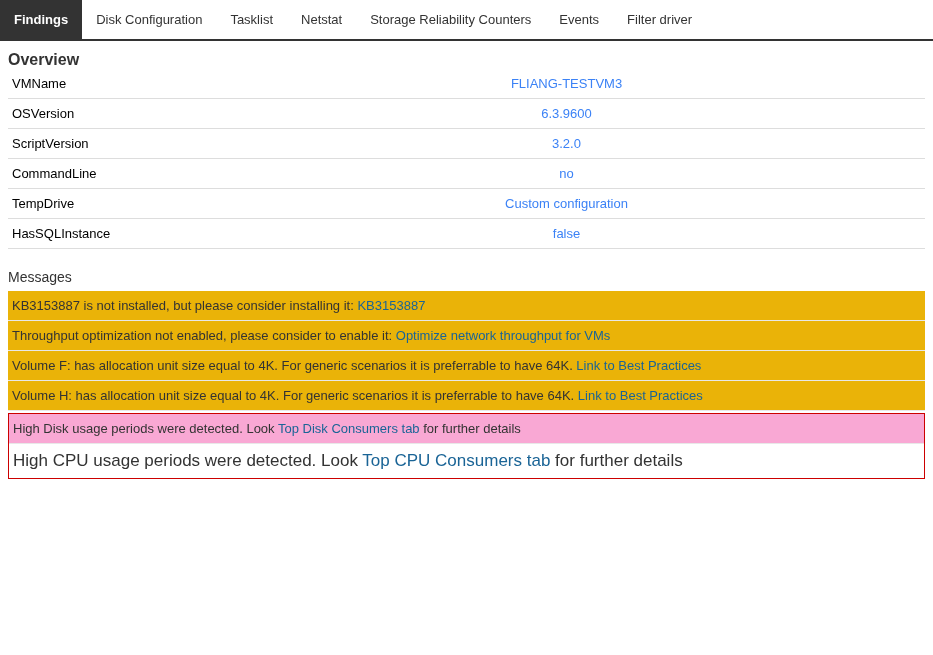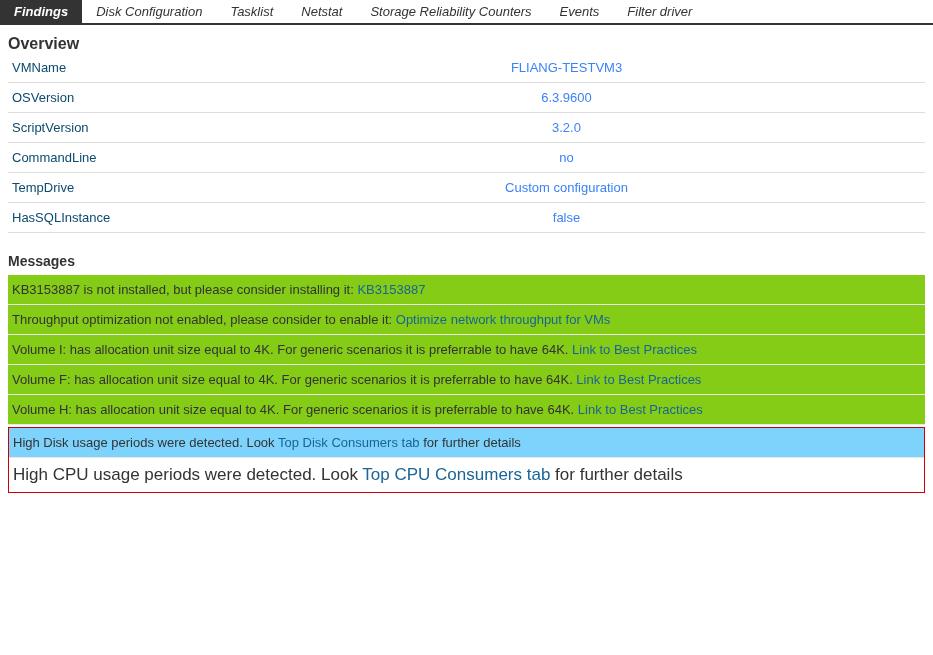--- a/index.html
+++ b/index.html
@@ -12,14 +12,13 @@
       background: #fff;
     }
     .tab {
-      padding: 4px 14px;
+      padding: 12px 14px;
       cursor: pointer;
       font-size: 13px;
       color: #333;
       white-space: nowrap;
       border: none;
       background: none;
-      font-style: italic;
     }
     .tab.active {
       background: #333;

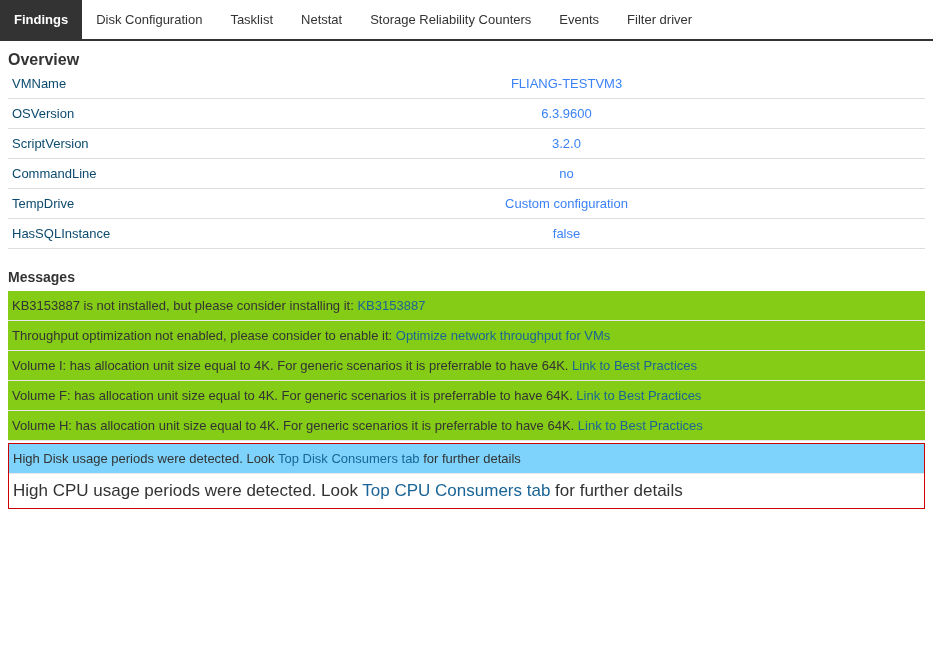--- a/index.html
+++ b/index.html
@@ -51,7 +51,7 @@
       font-size: 13px;
     }
     .overview-table td:first-child {
-      color: #0c4a6e;
+      color: #000000;
       width: 200px;
     }
     .overview-table td:last-child {

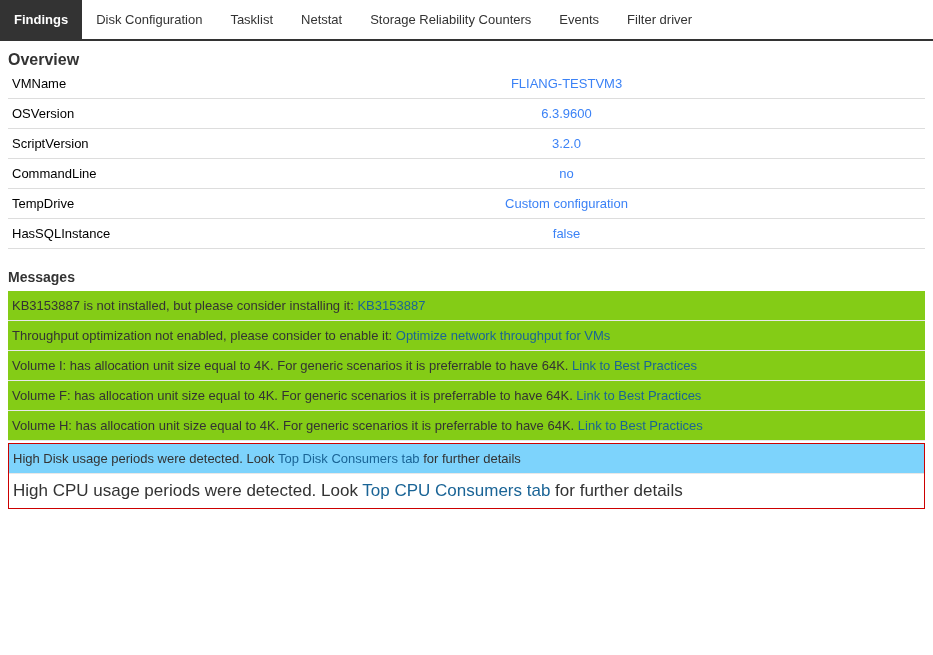--- a/index.html
+++ b/index.html
@@ -62,7 +62,7 @@
     
     h3.messages-title {
       font-size: 14px;
-      font-weight: bold;
+      font-weight: normal;
       margin-bottom: 6px;
       margin-top: 10px;
       color: #333;

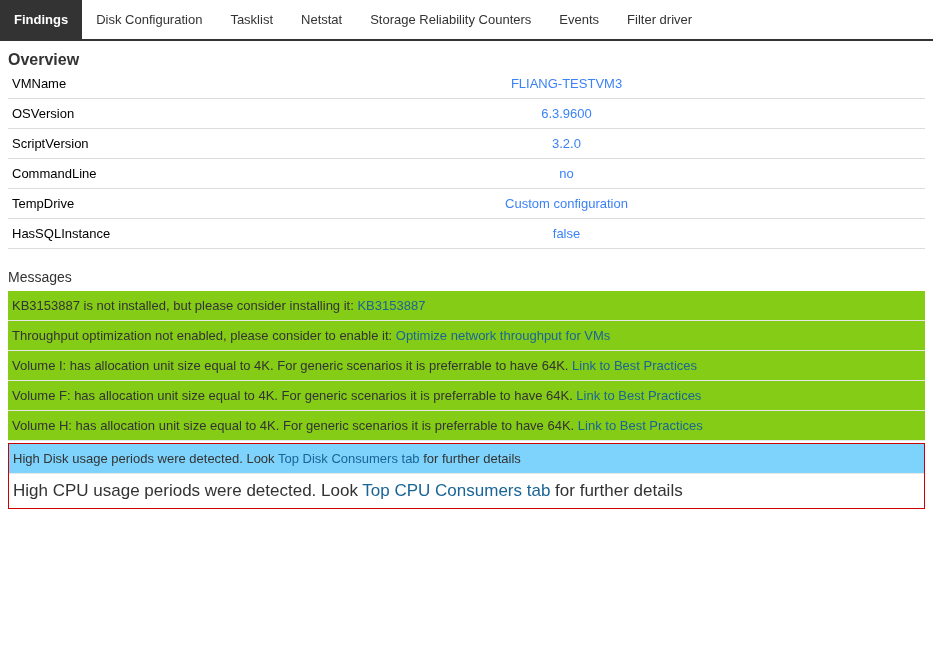--- a/index.html
+++ b/index.html
@@ -73,7 +73,7 @@
       border-bottom: 1px solid #e8e8e8;
       font-size: 13px;
       color: #333;
-      background: #84cc16;
+      background: #eab308;
     }
 
     a.link {

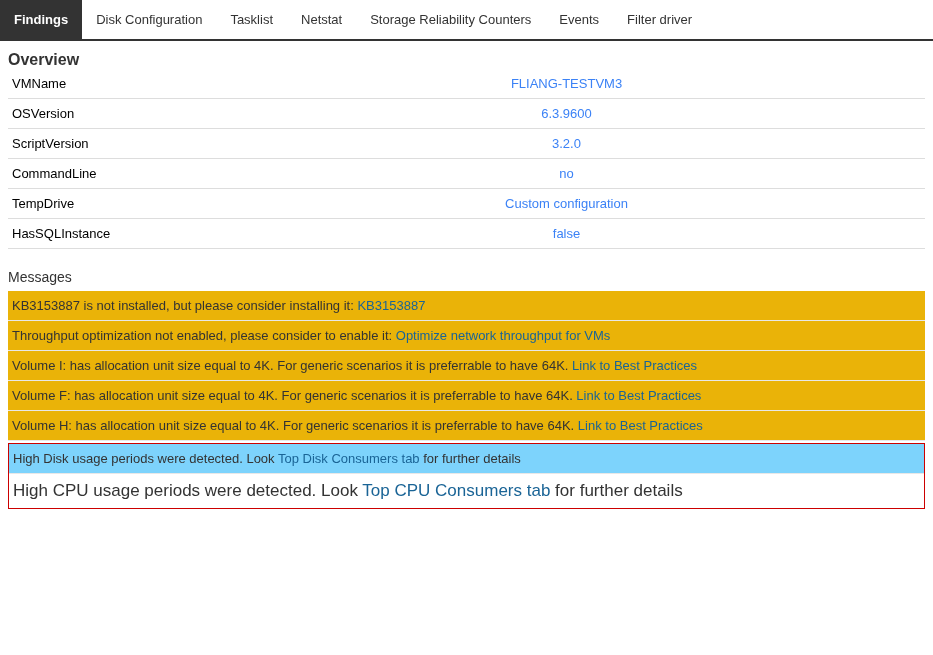--- a/index.html
+++ b/index.html
@@ -132,7 +132,6 @@
   <div id="messages-container">
       <div class="message-row"><span>KB3153887 is not installed, but please consider installing it: </span><a class="link" href="#">KB3153887</a></div>
       <div class="message-row"><span>Throughput optimization not enabled, please consider to enable it: </span><a class="link" href="#">Optimize network throughput for VMs</a></div>
-      <div class="message-row"><span>Volume I: has allocation unit size equal to 4K. For generic scenarios it is preferrable to have 64K. </span><a class="link" href="#">Link to Best Practices</a></div>
       <div class="message-row"><span>Volume F: has allocation unit size equal to 4K. For generic scenarios it is preferrable to have 64K. </span><a class="link" href="#">Link to Best Practices</a></div>
       <div class="message-row"><span>Volume H: has allocation unit size equal to 4K. For generic scenarios it is preferrable to have 64K. </span><a class="link" href="#">Link to Best Practices</a></div>
       <div style="border: 1.5px solid rgb(204, 0, 0); margin-top: 2px;">

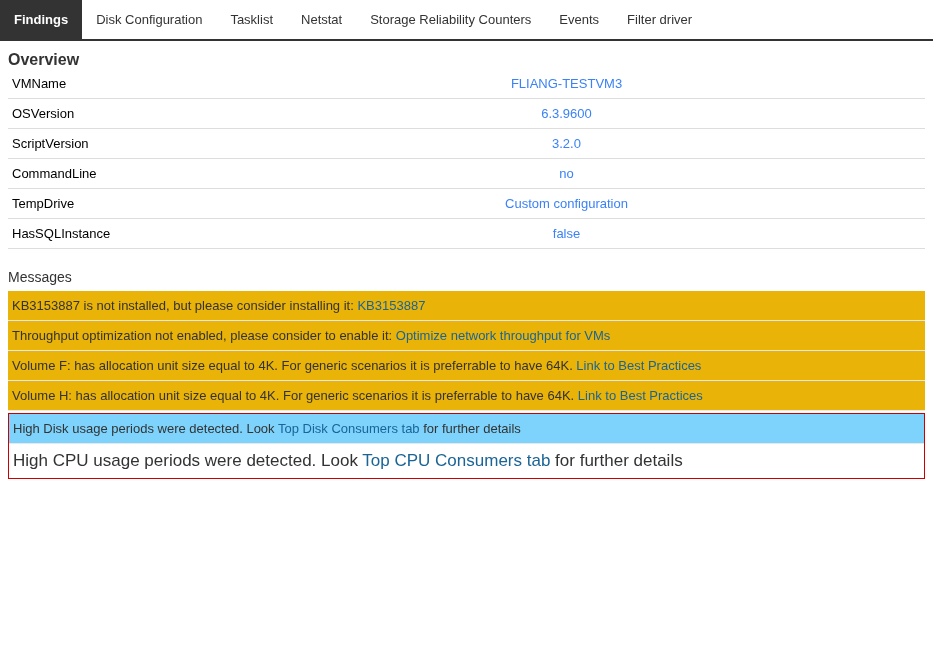--- a/index.html
+++ b/index.html
@@ -135,7 +135,7 @@
       <div class="message-row"><span>Volume F: has allocation unit size equal to 4K. For generic scenarios it is preferrable to have 64K. </span><a class="link" href="#">Link to Best Practices</a></div>
       <div class="message-row"><span>Volume H: has allocation unit size equal to 4K. For generic scenarios it is preferrable to have 64K. </span><a class="link" href="#">Link to Best Practices</a></div>
       <div style="border: 1.5px solid rgb(204, 0, 0); margin-top: 2px;">
-        <div style="padding: 7px 4px; font-size: 13px; color: rgb(51, 51, 51); background: #7dd3fc; border-bottom: 1px solid rgb(232, 232, 232);"><span>High Disk usage periods were detected. Look </span><a class="link" href="#">Top Disk Consumers tab</a><span> for further details</span></div>
+        <div style="padding: 7px 4px; font-size: 13px; color: rgb(51, 51, 51); background: #f9a8d4; border-bottom: 1px solid rgb(232, 232, 232);"><span>High Disk usage periods were detected. Look </span><a class="link" href="#">Top Disk Consumers tab</a><span> for further details</span></div>
         <div style="padding: 7px 4px; font-size: 17px; color: rgb(51, 51, 51); background: rgb(255, 255, 255);"><span>High CPU usage periods were detected. Look </span><a class="link" href="#">Top CPU Consumers tab</a><span> for further details</span></div>
       </div>
     </div>

